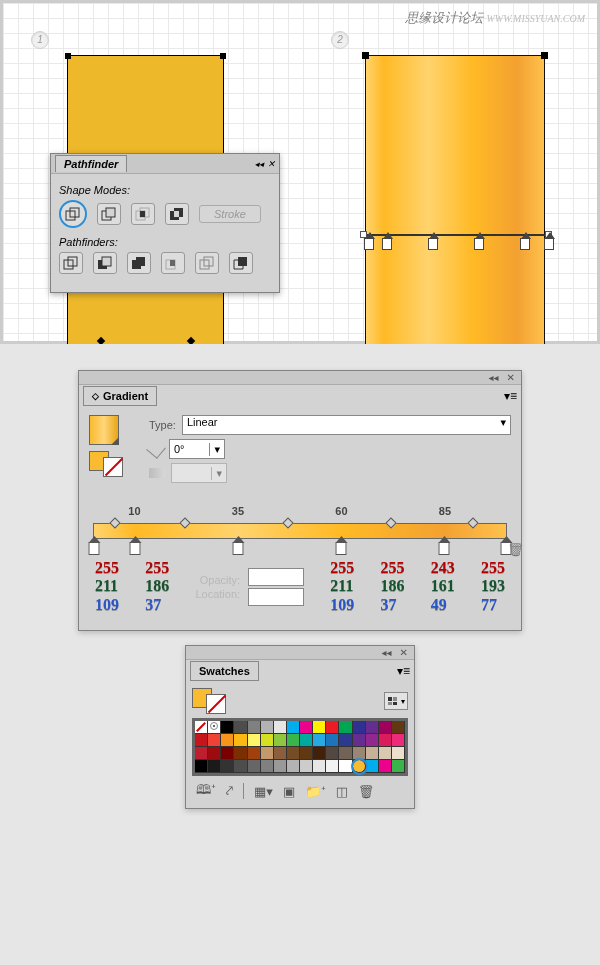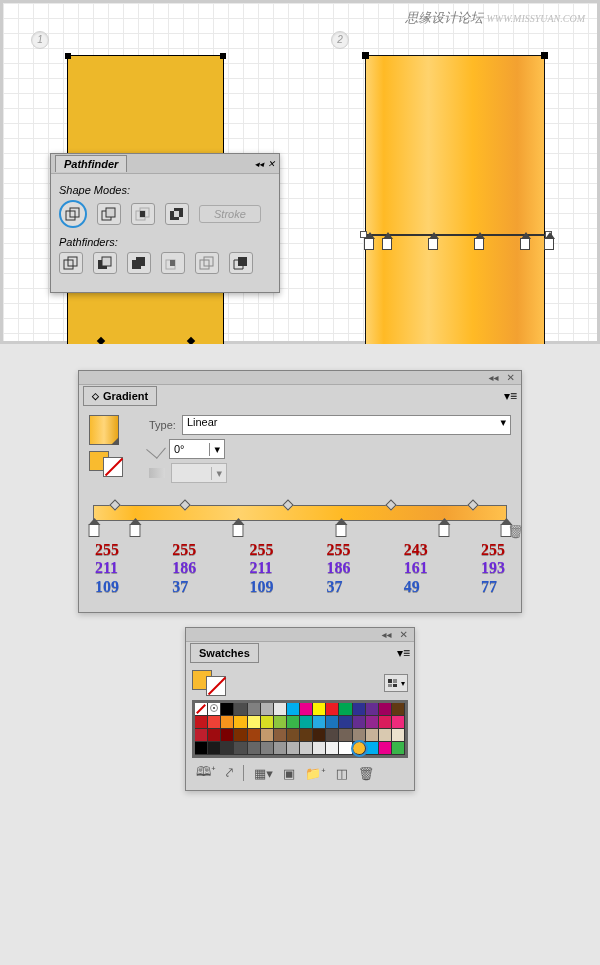--- a/index.html
+++ b/index.html
@@ -286,6 +286,12 @@
       </div>
 
       <div class="slider-wrap">
+        <div class="slider-labels">
+          <span style="left:10%">10</span>
+          <span style="left:35%">35</span>
+          <span style="left:60%">60</span>
+          <span style="left:85%">85</span>
+        </div>
         <div class="gslider">
           <div class="slider-dia" style="left:5%"></div>
           <div class="slider-dia" style="left:22%"></div>

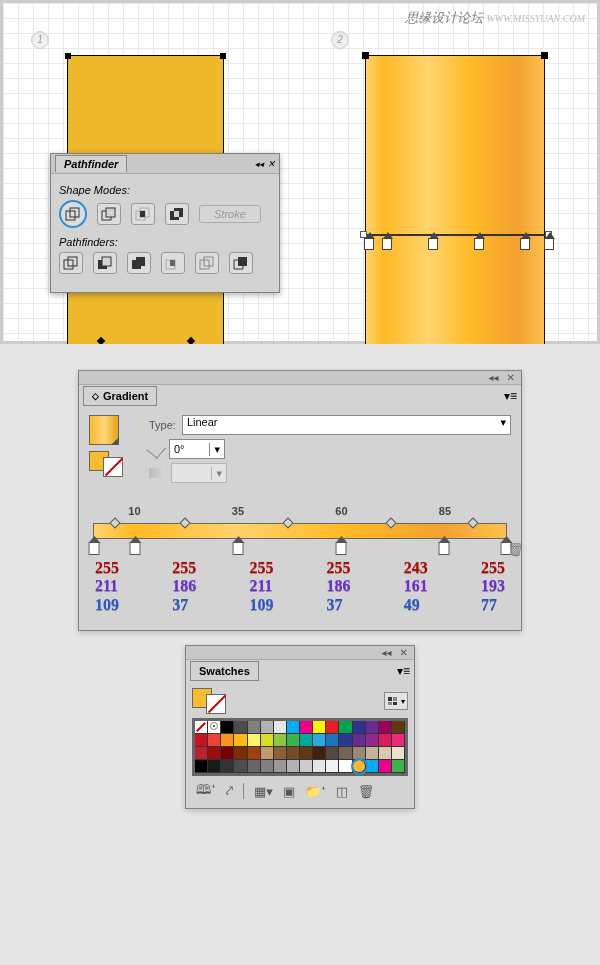--- a/index.html
+++ b/index.html
@@ -82,7 +82,7 @@
   .rgb-row { display:flex; justify-content:space-between; margin-top: 20px; padding: 0 2px;}
   .rgb-col { text-align:left; font-family: Georgia, serif; font-weight:bold; font-size:16px; line-height:1.15; text-shadow: 0 1px 0 rgba(0,0,0,.3);}
   .rgb-col .r { color: #b30000; }
-  .rgb-col .g { color: #6d28d9; }
+  .rgb-col .g { color: #14532d; }
   .rgb-col .b { color: #2957c8; }
   .oploc { display:flex; flex-direction:column; gap:2px; }
   .oploc input { width: 56px; height:18px; border:1px solid #888; background:#fff;}

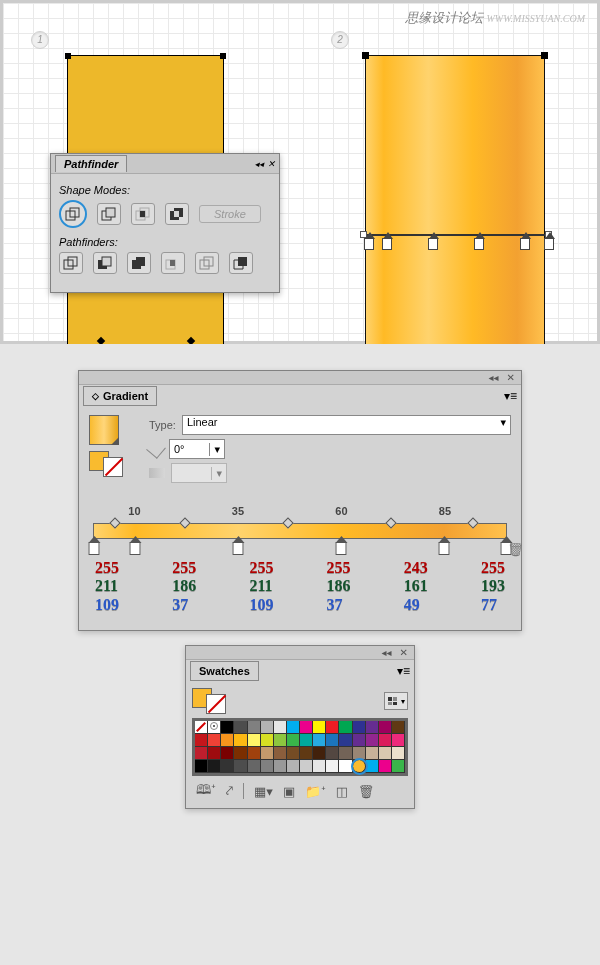--- a/index.html
+++ b/index.html
@@ -318,6 +318,16 @@
               <div class="g">186</div>
               <div class="b">37</div>
             </div>
+          <div style="display:flex;gap:4px;align-items:center">
+            <div class="oploc">
+                <div class="oploc-lbl">Opacity:</div>
+                <div class="oploc-lbl">Location:</div>
+              </div>
+            <div class="oploc">
+                <input style="">
+                <input style="">
+              </div>
+          </div>
           <div class="rgb-col">
               <div class="r">255</div>
               <div class="g">211</div>

